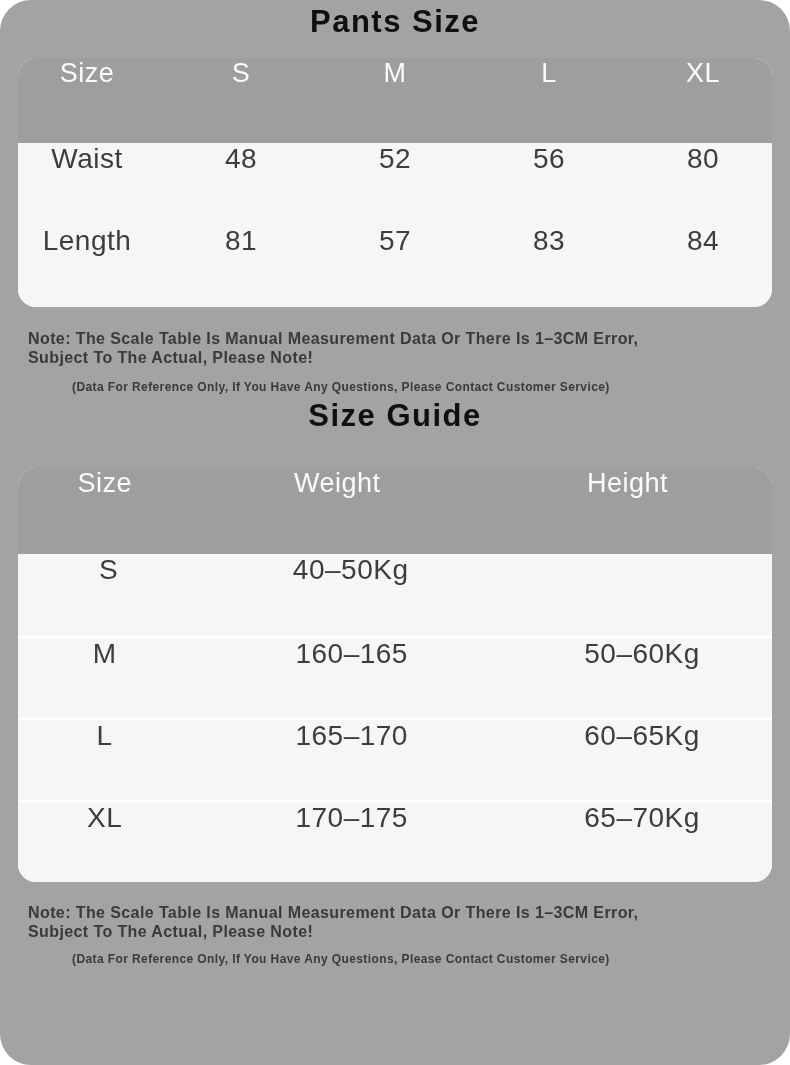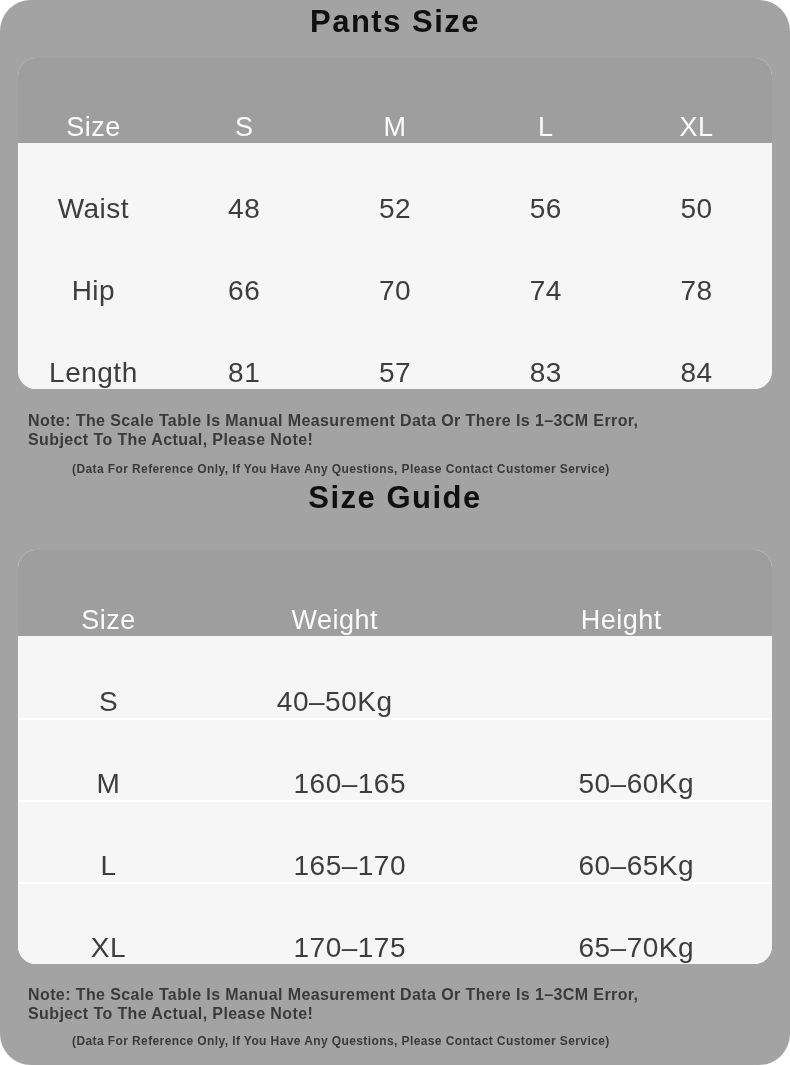--- a/index.html
+++ b/index.html
@@ -33,7 +33,7 @@
   }
   .size-table.second { margin-top: 33px; }
 
-  .t-row { display: flex; align-items: flex-end; }
+  .t-row { display: flex; align-items: flex-start; gap: 16px; }
   .t-head {
     background: #9e9e9e;
     height: 85px;

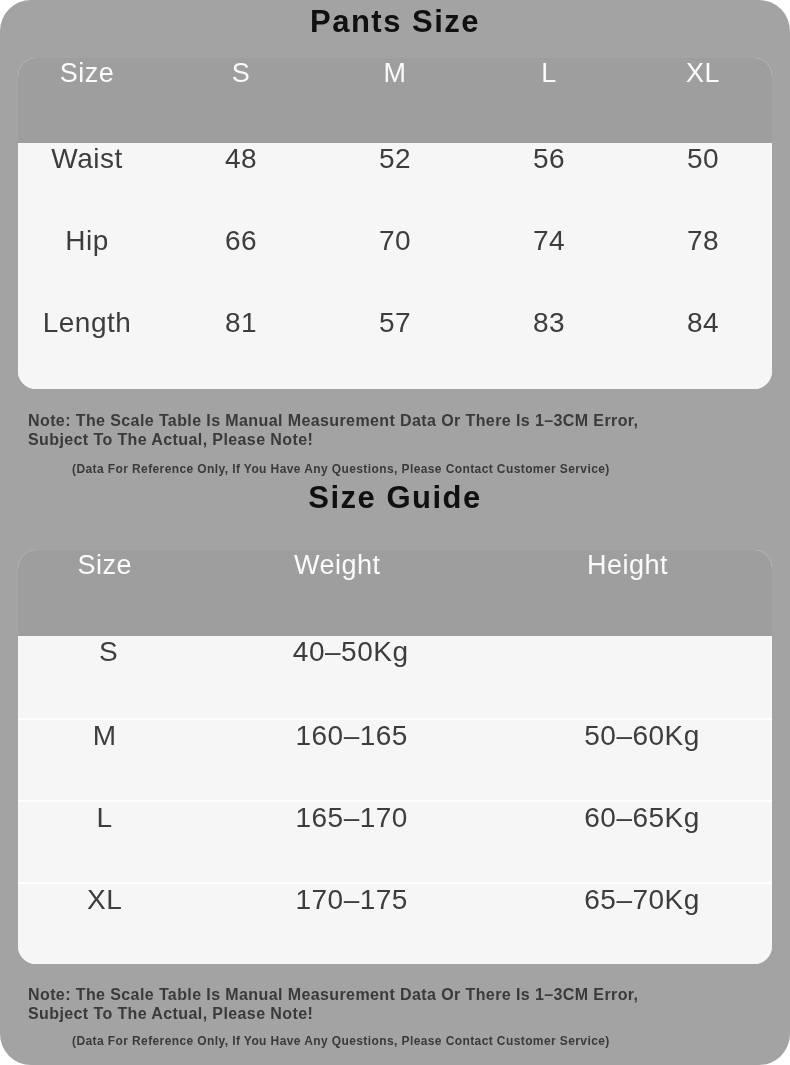--- a/index.html
+++ b/index.html
@@ -97,7 +97,7 @@
       <div class="cell c5">48</div>
       <div class="cell c5">52</div>
       <div class="cell c5">56</div>
-      <div class="cell c5">50</div>
+      <div class="cell c5">80</div>
     </div>
     <div class="t-row t-body-row">
       <div class="cell c5">Hip</div>

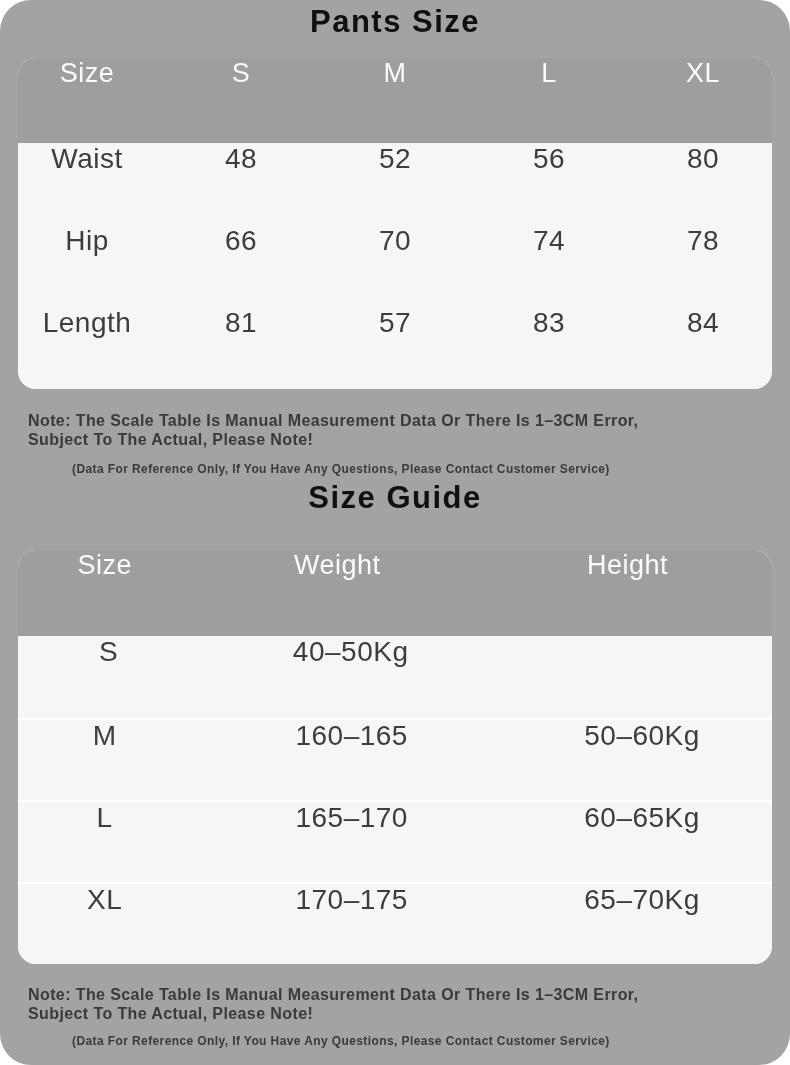--- a/index.html
+++ b/index.html
@@ -100,13 +100,6 @@
       <div class="cell c5">80</div>
     </div>
     <div class="t-row t-body-row">
-      <div class="cell c5">Hip</div>
-      <div class="cell c5">66</div>
-      <div class="cell c5">70</div>
-      <div class="cell c5">74</div>
-      <div class="cell c5">78</div>
-    </div>
-    <div class="t-row t-body-row">
       <div class="cell c5">Length</div>
       <div class="cell c5">81</div>
       <div class="cell c5">57</div>

